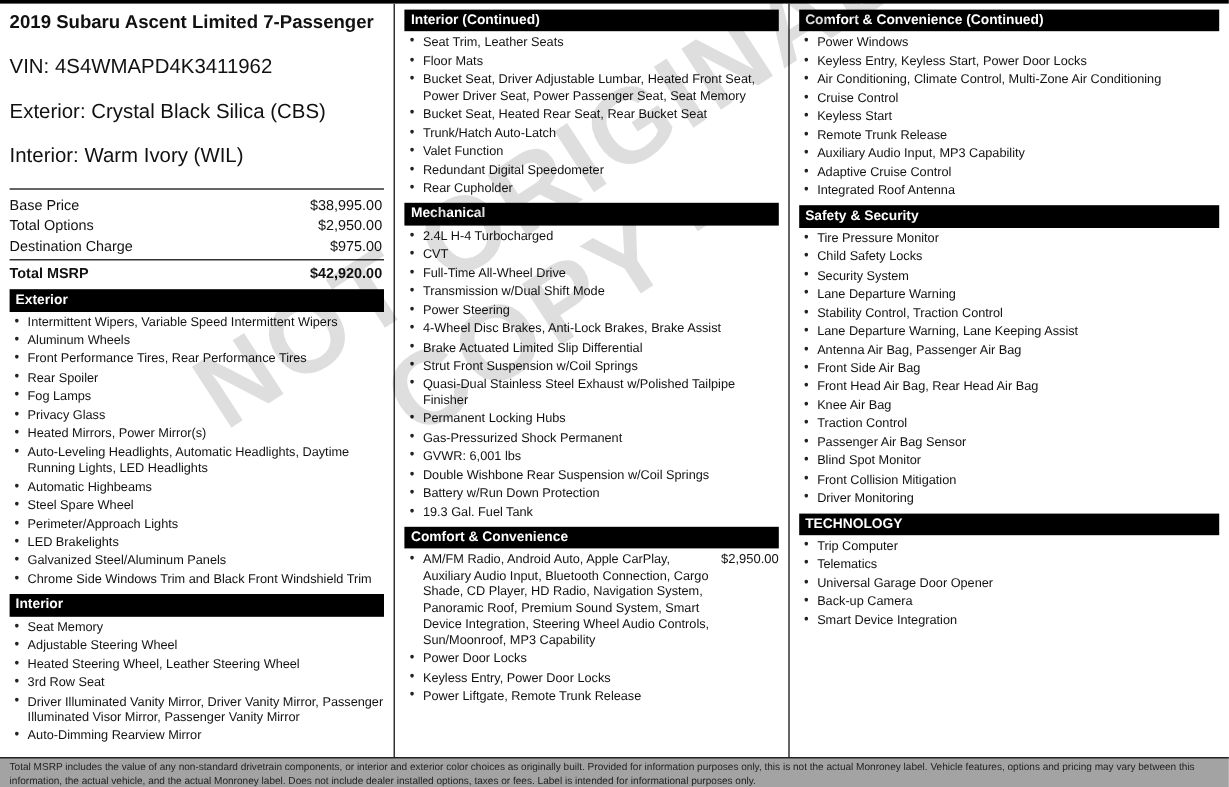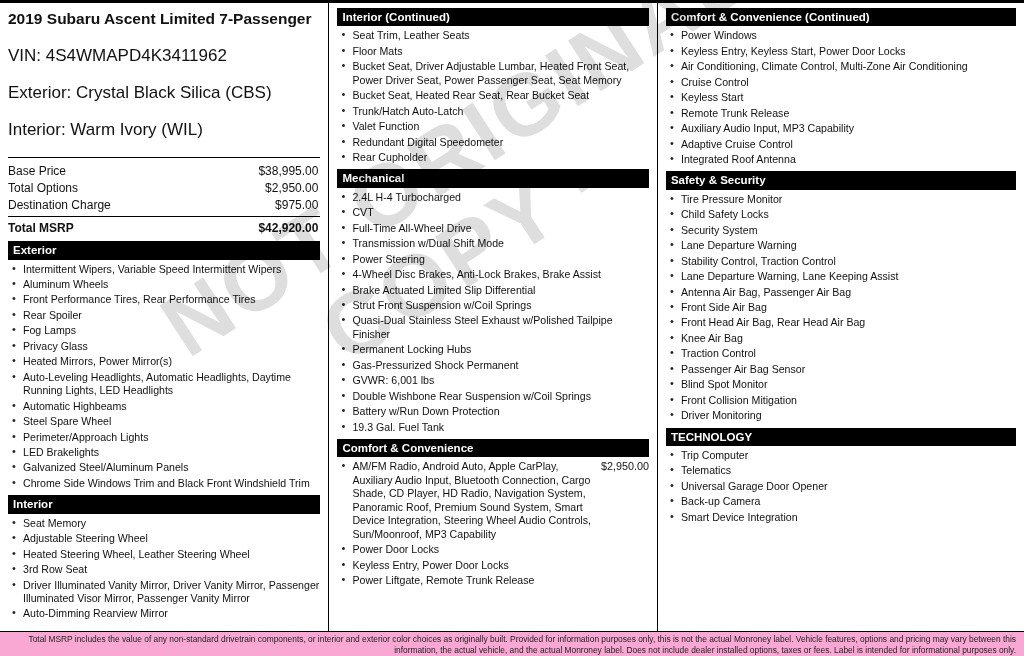--- a/index.html
+++ b/index.html
@@ -32,7 +32,7 @@
   .watermark{position:absolute;left:150px;top:120px;width:580px;transform:rotate(-33deg);transform-origin:center center;color:rgba(0,0,0,0.13);font-weight:bold;text-align:center;pointer-events:none;z-index:5;}
   .wm-line{font-size:88px;line-height:1.05;letter-spacing:3px;white-space:nowrap;}
 
-  .footer{position:absolute;left:0;right:0;bottom:0;height:25px;box-sizing:border-box;border-top:1.5px solid #000;background:#f9a8d4;font-size:8.4px;line-height:1.32;color:#222;padding:2px 8px;text-align:right;}
+  .footer{position:absolute;left:0;right:0;bottom:0;height:25px;box-sizing:border-box;border-top:1.5px solid #000;background:#a3a3a3;font-size:8.4px;line-height:1.32;color:#222;padding:2px 8px;}
 </style>
 </head>
 <body>

